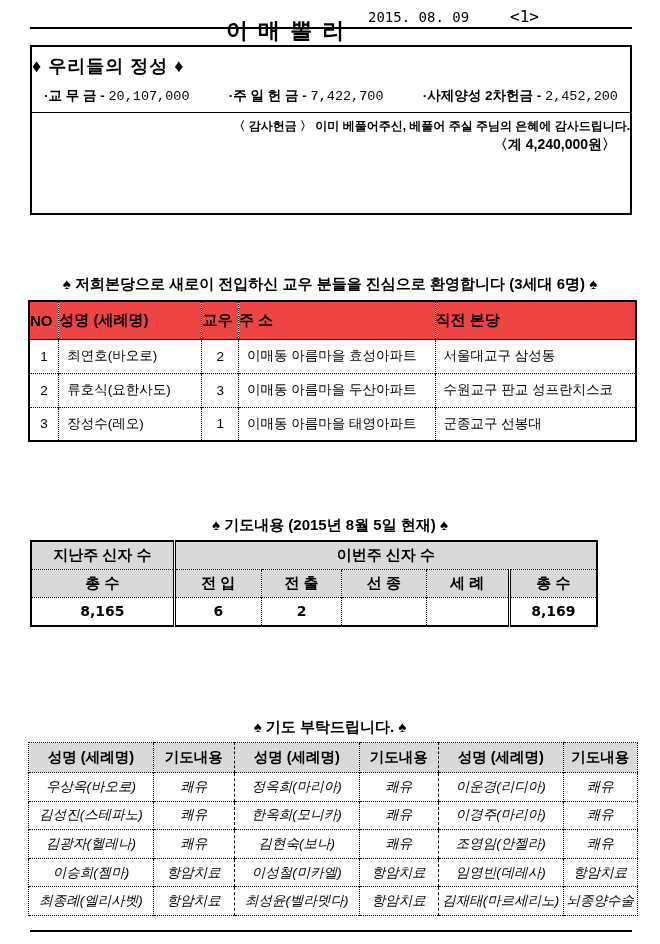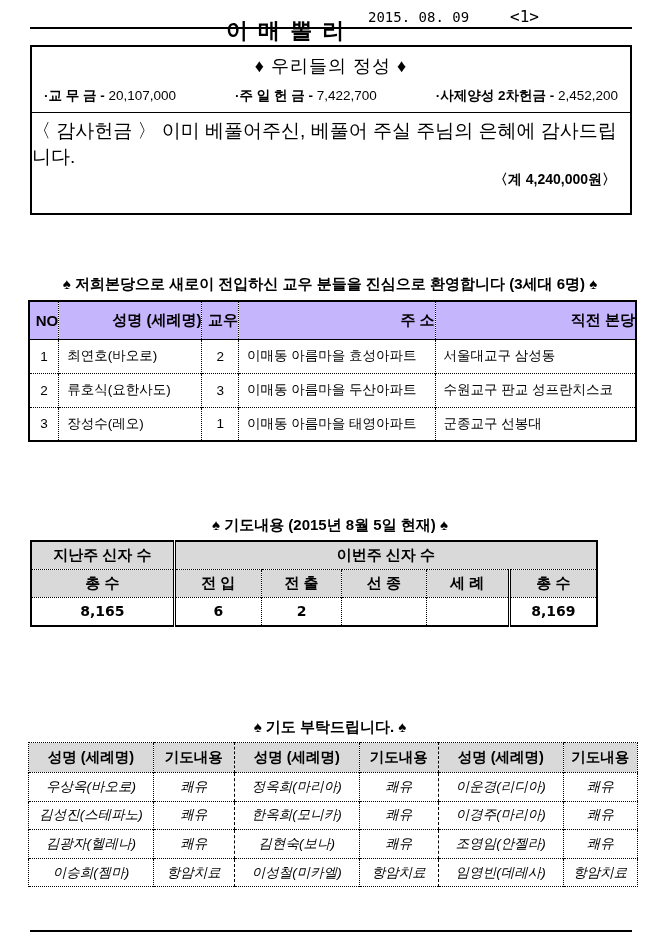--- a/index.html
+++ b/index.html
@@ -22,7 +22,7 @@
 
   
   .offering-box { left:30px; top:45px; width:602px; height:170px; border:2px solid #000; }
-  .box-title { text-align:center; margin-top:7px; font-size:18px; font-weight:normal; letter-spacing:1px; }
+  .box-title { margin-top:7px; font-size:18px; font-weight:bold; letter-spacing:1px; }
   .money-row { display:flex; justify-content:space-between; padding:0 12px; margin-top:9px; font-size:13.5px; }
   .money-item .lbl { font-weight:bold; }
   .money-item .val { font-family:Liberation Sans, sans-serif; }

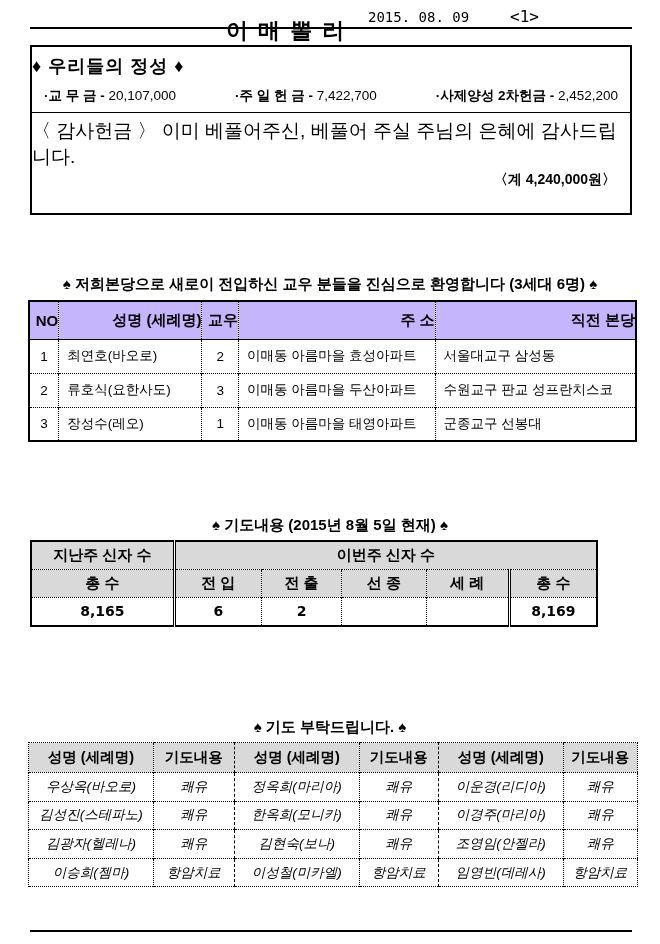--- a/index.html
+++ b/index.html
@@ -25,7 +25,7 @@
   .box-title { margin-top:7px; font-size:18px; font-weight:bold; letter-spacing:1px; }
   .money-row { display:flex; justify-content:space-between; padding:0 12px; margin-top:9px; font-size:13.5px; }
   .money-item .lbl { font-weight:bold; }
-  .money-item .val { font-family:Liberation Sans, sans-serif; }
+  .money-item .val { font-family:Liberation Mono, monospace; }
   .box-sep { border-top:1px solid #000; margin-top:7px; }
   .thanks-heading { text-align:left; font-weight:normal; font-size:19px; margin-top:5px; }
   .thanks-lines { padding:2px 12px 0 12px; font-size:13px; line-height:1.55; }

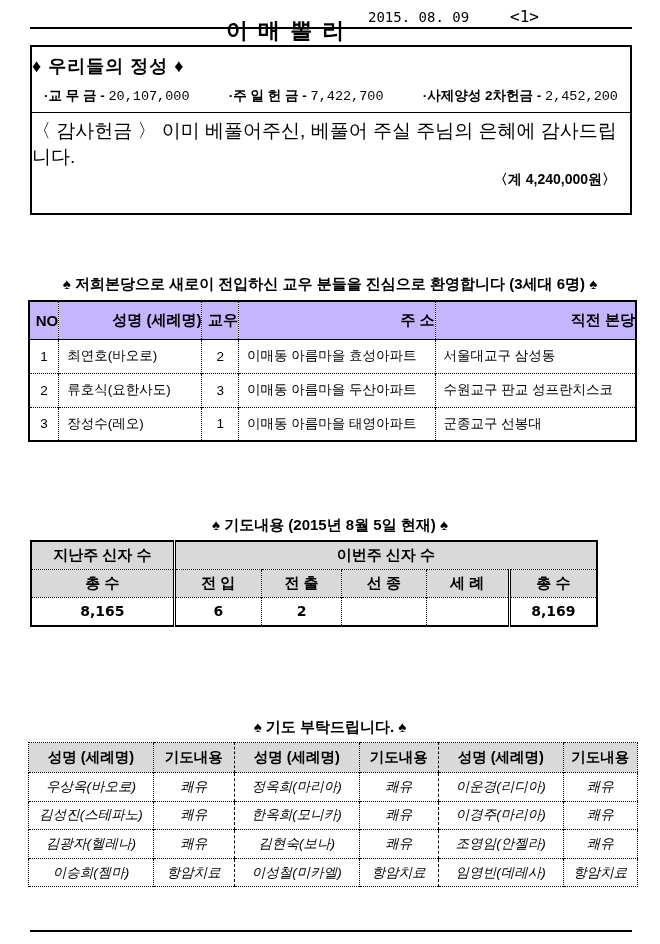--- a/index.html
+++ b/index.html
@@ -27,7 +27,7 @@
   .money-item .lbl { font-weight:bold; }
   .money-item .val { font-family:Liberation Mono, monospace; }
   .box-sep { border-top:1px solid #000; margin-top:7px; }
-  .thanks-heading { text-align:left; font-weight:normal; font-size:19px; margin-top:5px; }
+  .thanks-heading { text-align:right; font-weight:bold; font-size:12px; margin-top:5px; }
   .thanks-lines { padding:2px 12px 0 12px; font-size:13px; line-height:1.55; }
   .thanks-total { text-align:right; font-weight:bold; font-size:14px; padding-right:14px; margin-top:1px; }
 

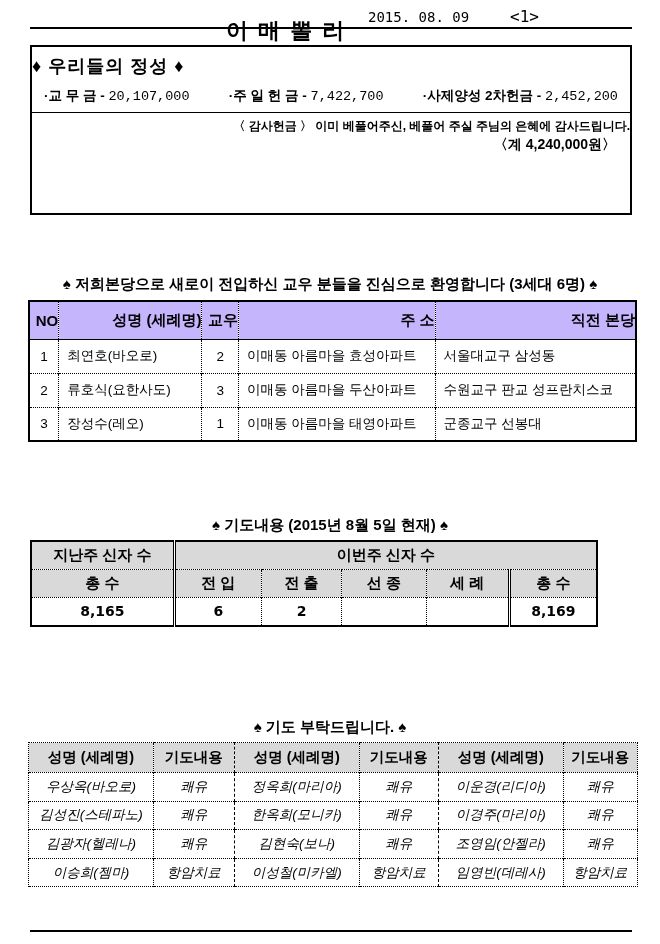--- a/index.html
+++ b/index.html
@@ -44,8 +44,8 @@
   
   .welcome-table { left:28px; top:300px; width:609px; }
   .welcome-table th {
-    background:#c4b5fd; height:38px; font-size:15px; font-weight:bold;
-    border-left:1px dotted #000; border-bottom:1px solid #000; text-align:right;
+    background:#ef4444; height:38px; font-size:15px; font-weight:bold;
+    border-left:1px dotted #000; border-bottom:1px solid #000; text-align:left;
   }
   .welcome-table td {
     height:34px; font-size:13.5px;

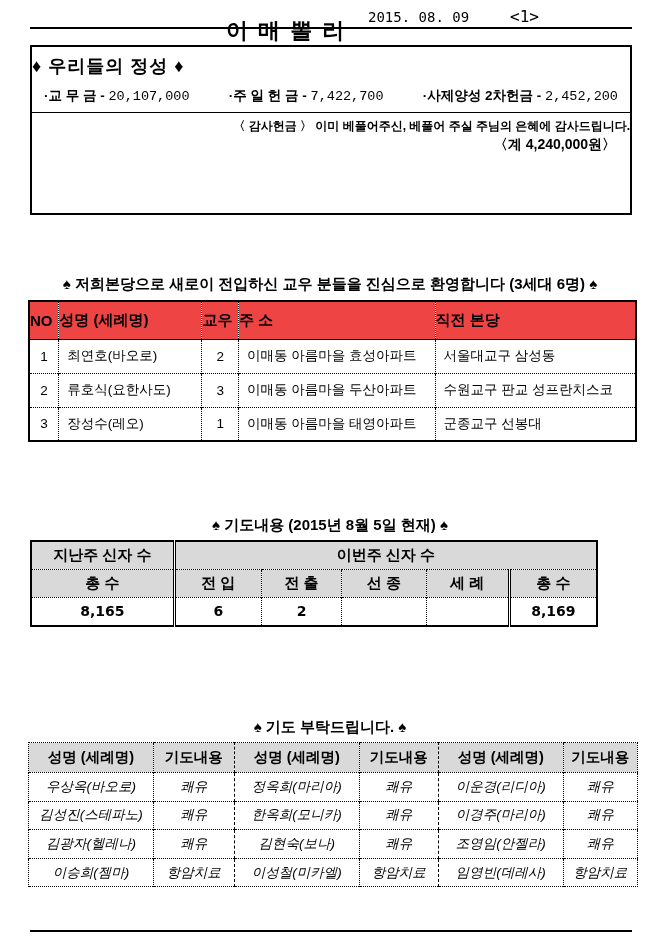--- a/index.html
+++ b/index.html
@@ -227,6 +227,14 @@
       <td class="grp">임영빈(데레사)</td>
       <td>항암치료</td>
     </tr>
+    <tr>
+      <td>최종례(엘리사벳)</td>
+      <td>항암치료</td>
+      <td class="grp">최성윤(벨라뎃다)</td>
+      <td>항암치료</td>
+      <td class="grp">김재태(마르세리노)</td>
+      <td>뇌종양수술</td>
+    </tr>
   </tbody>
     </table>
 

